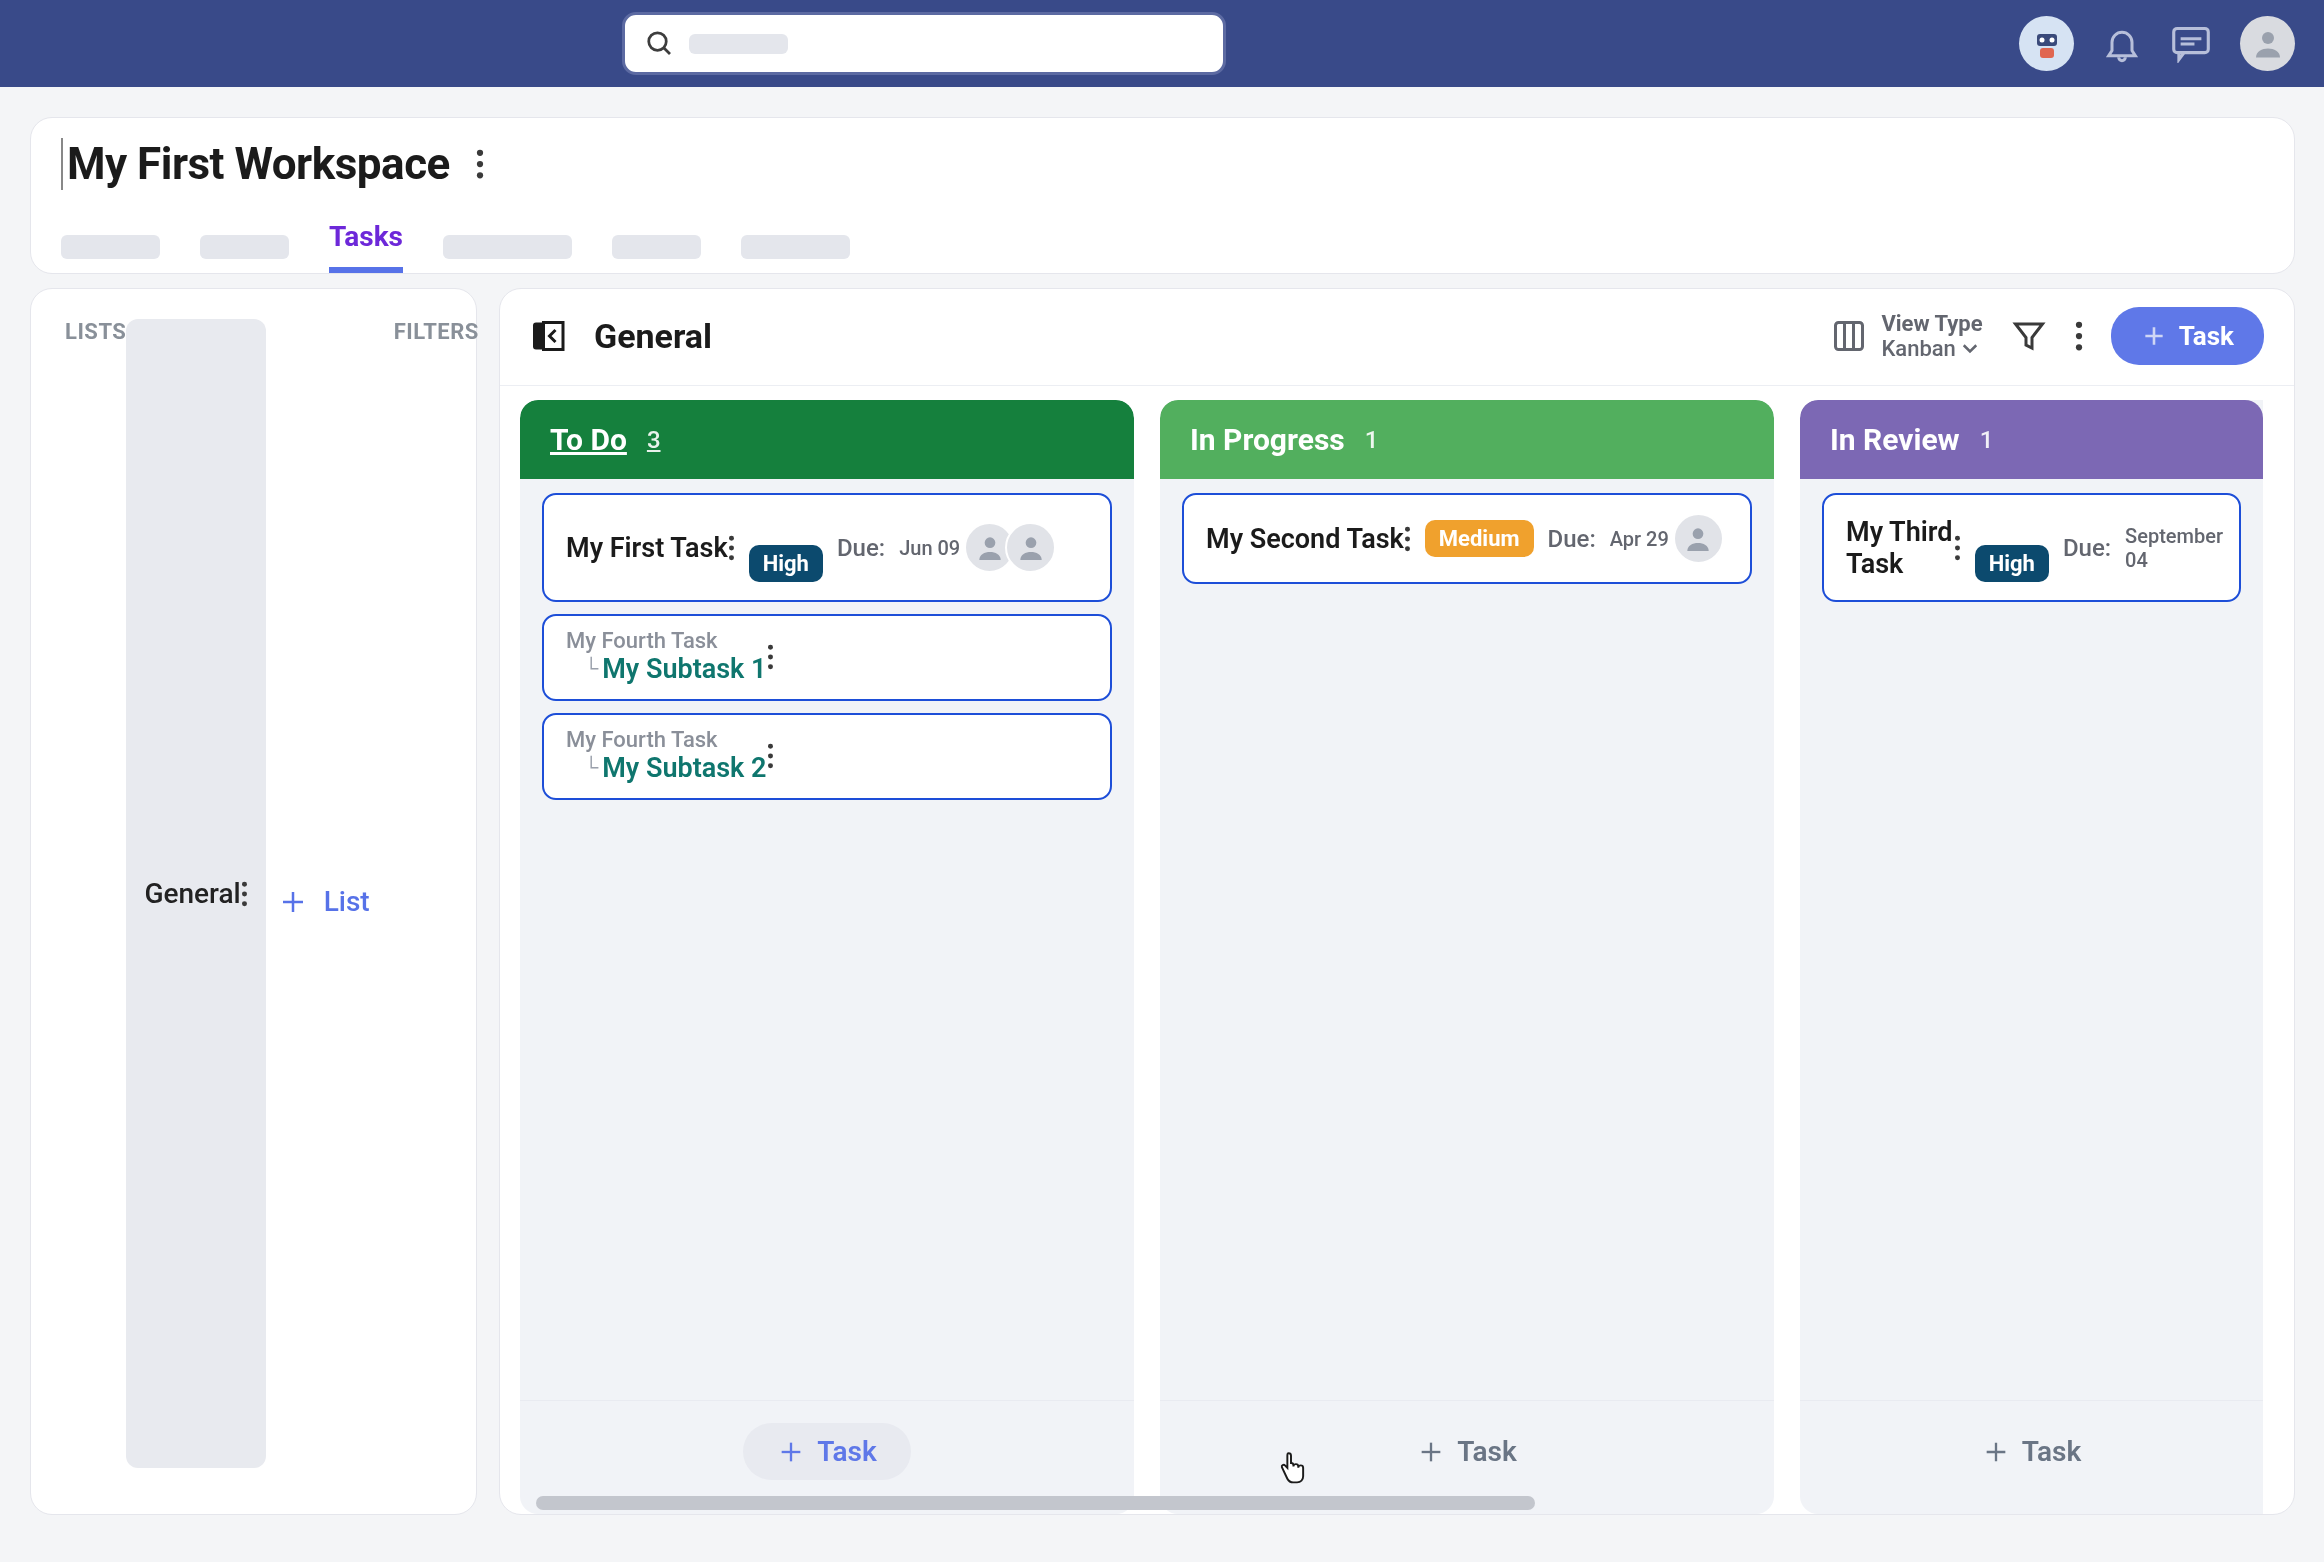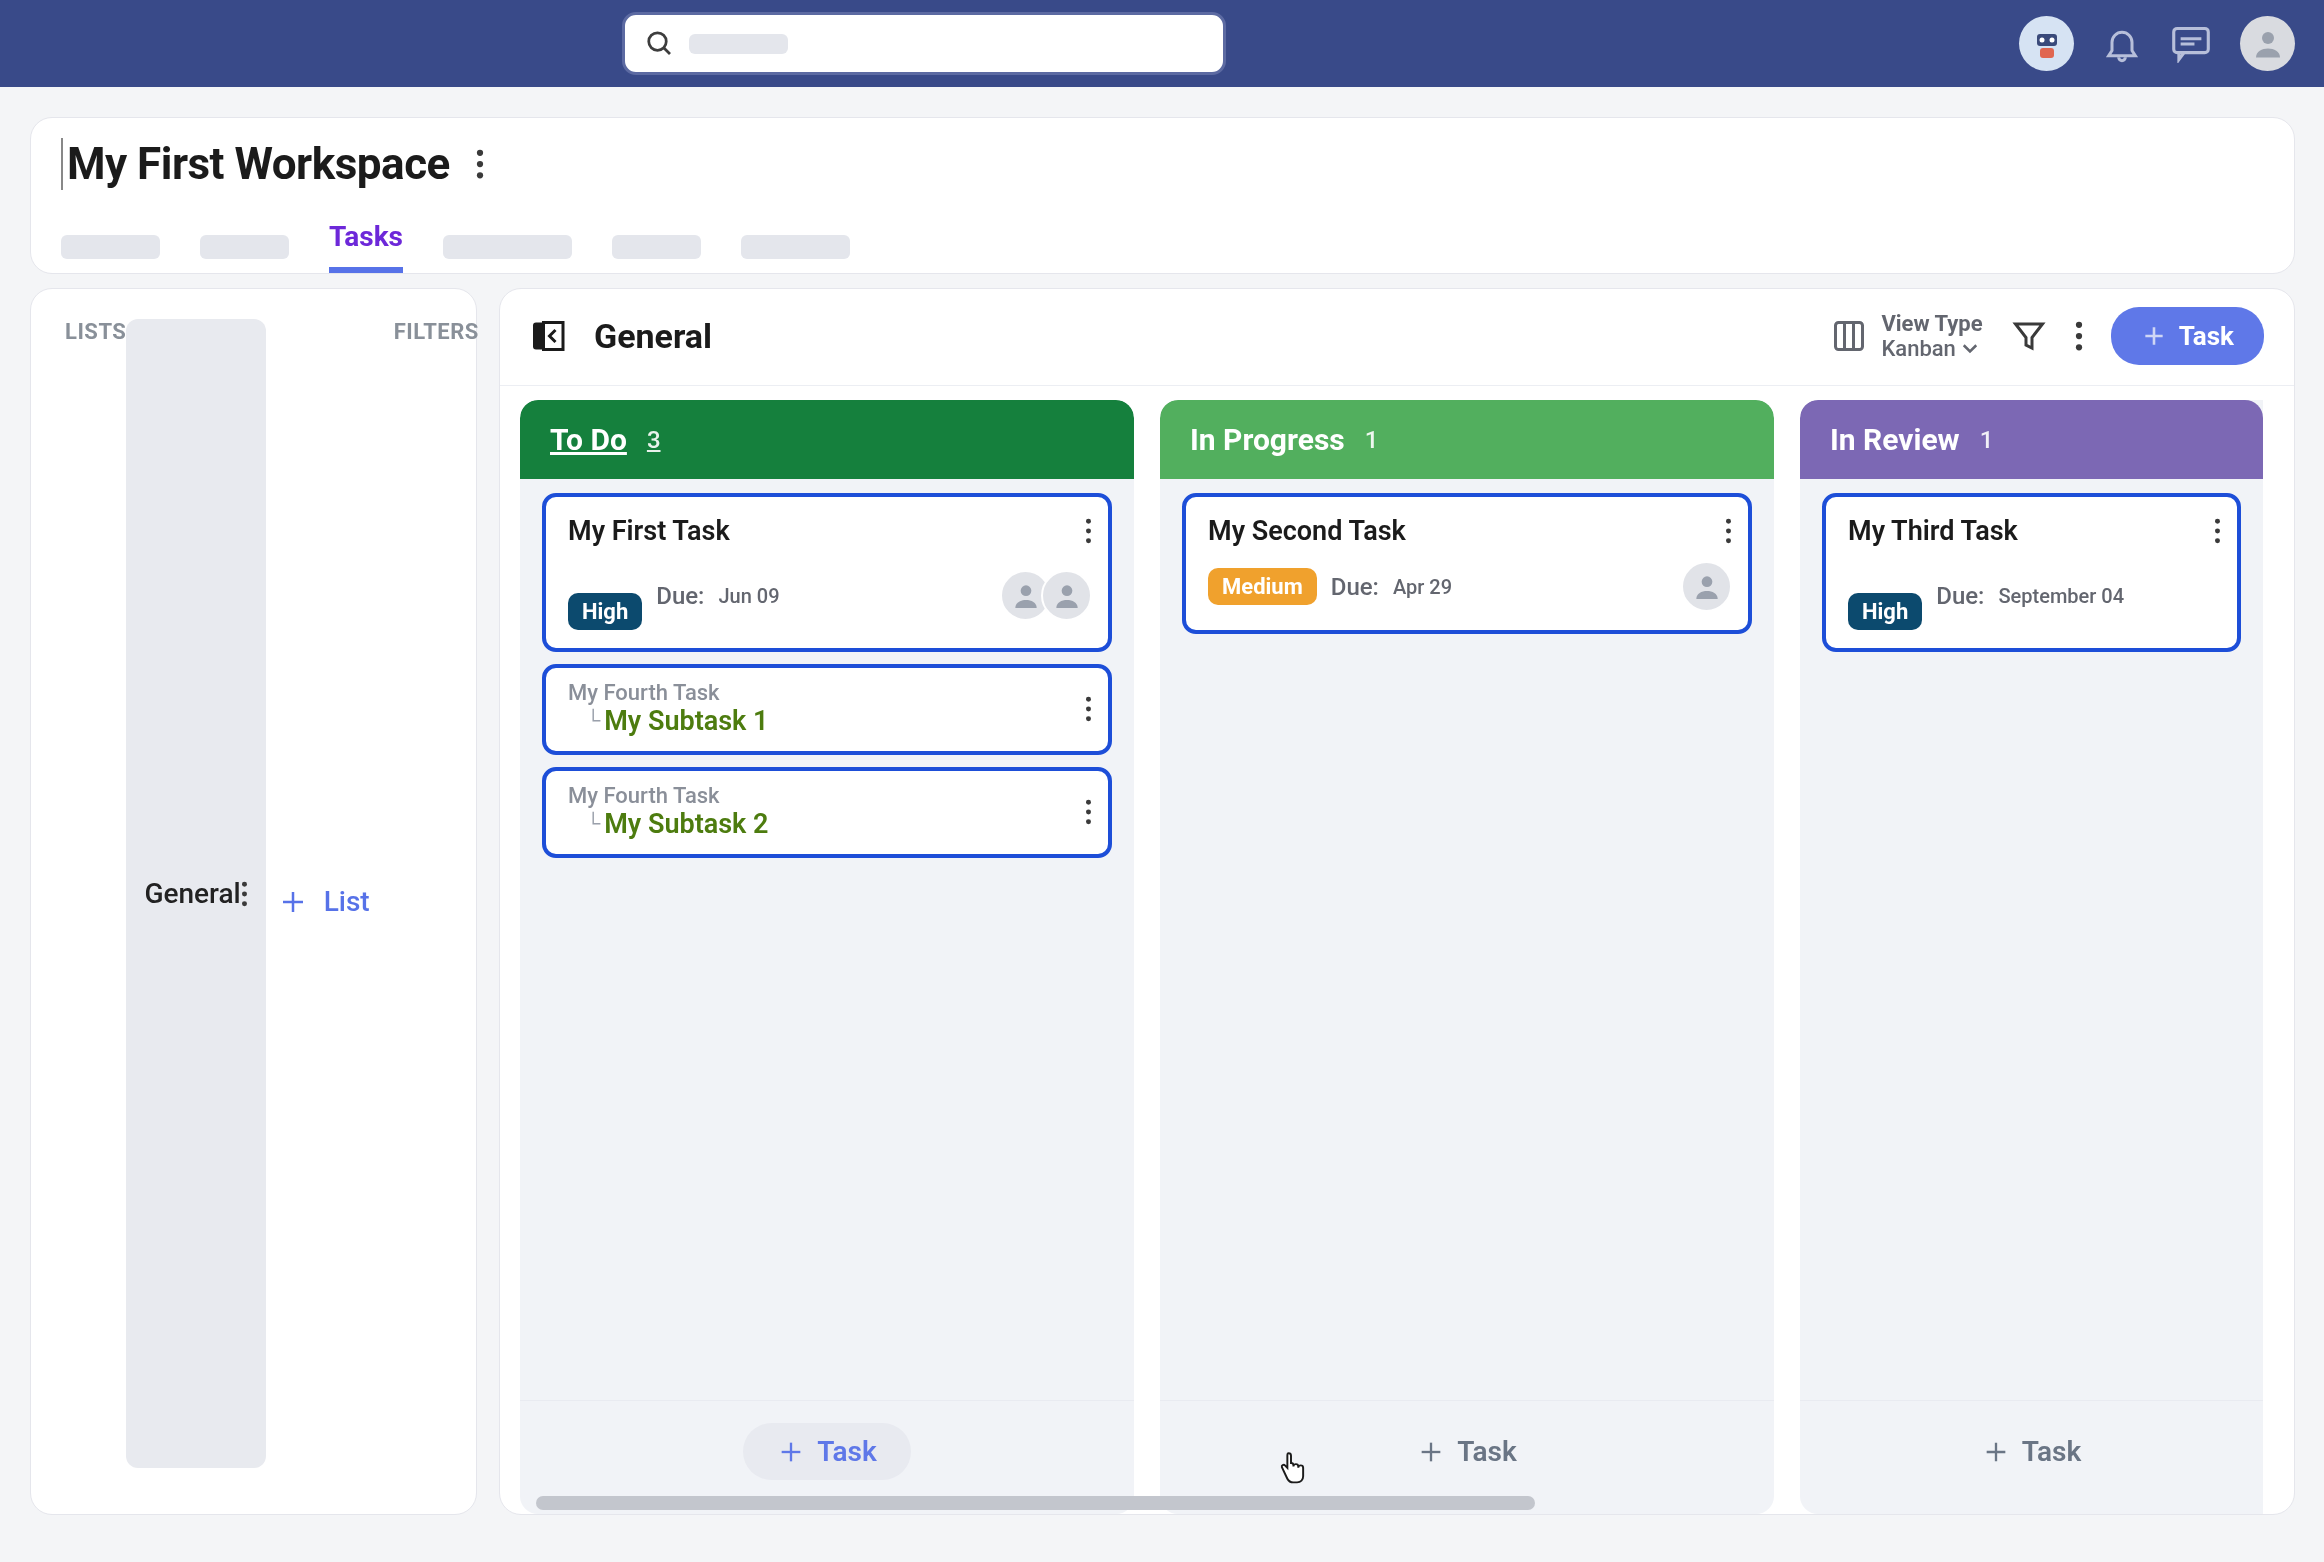--- a/index.html
+++ b/index.html
@@ -260,11 +260,11 @@
   }
   .task-card {
     background:#fff;
-    border:4px solid #1d4ed8;
+    border:2px solid #1d4ed8;
     border-radius: 14px;
     padding: 18px 16px 18px 22px;
     display:flex;
-    flex-direction:column;
+    flex-direction:row;
     gap: 14px;
   }
   .task-card.slim { gap: 2px; padding: 12px 16px 14px 22px;}

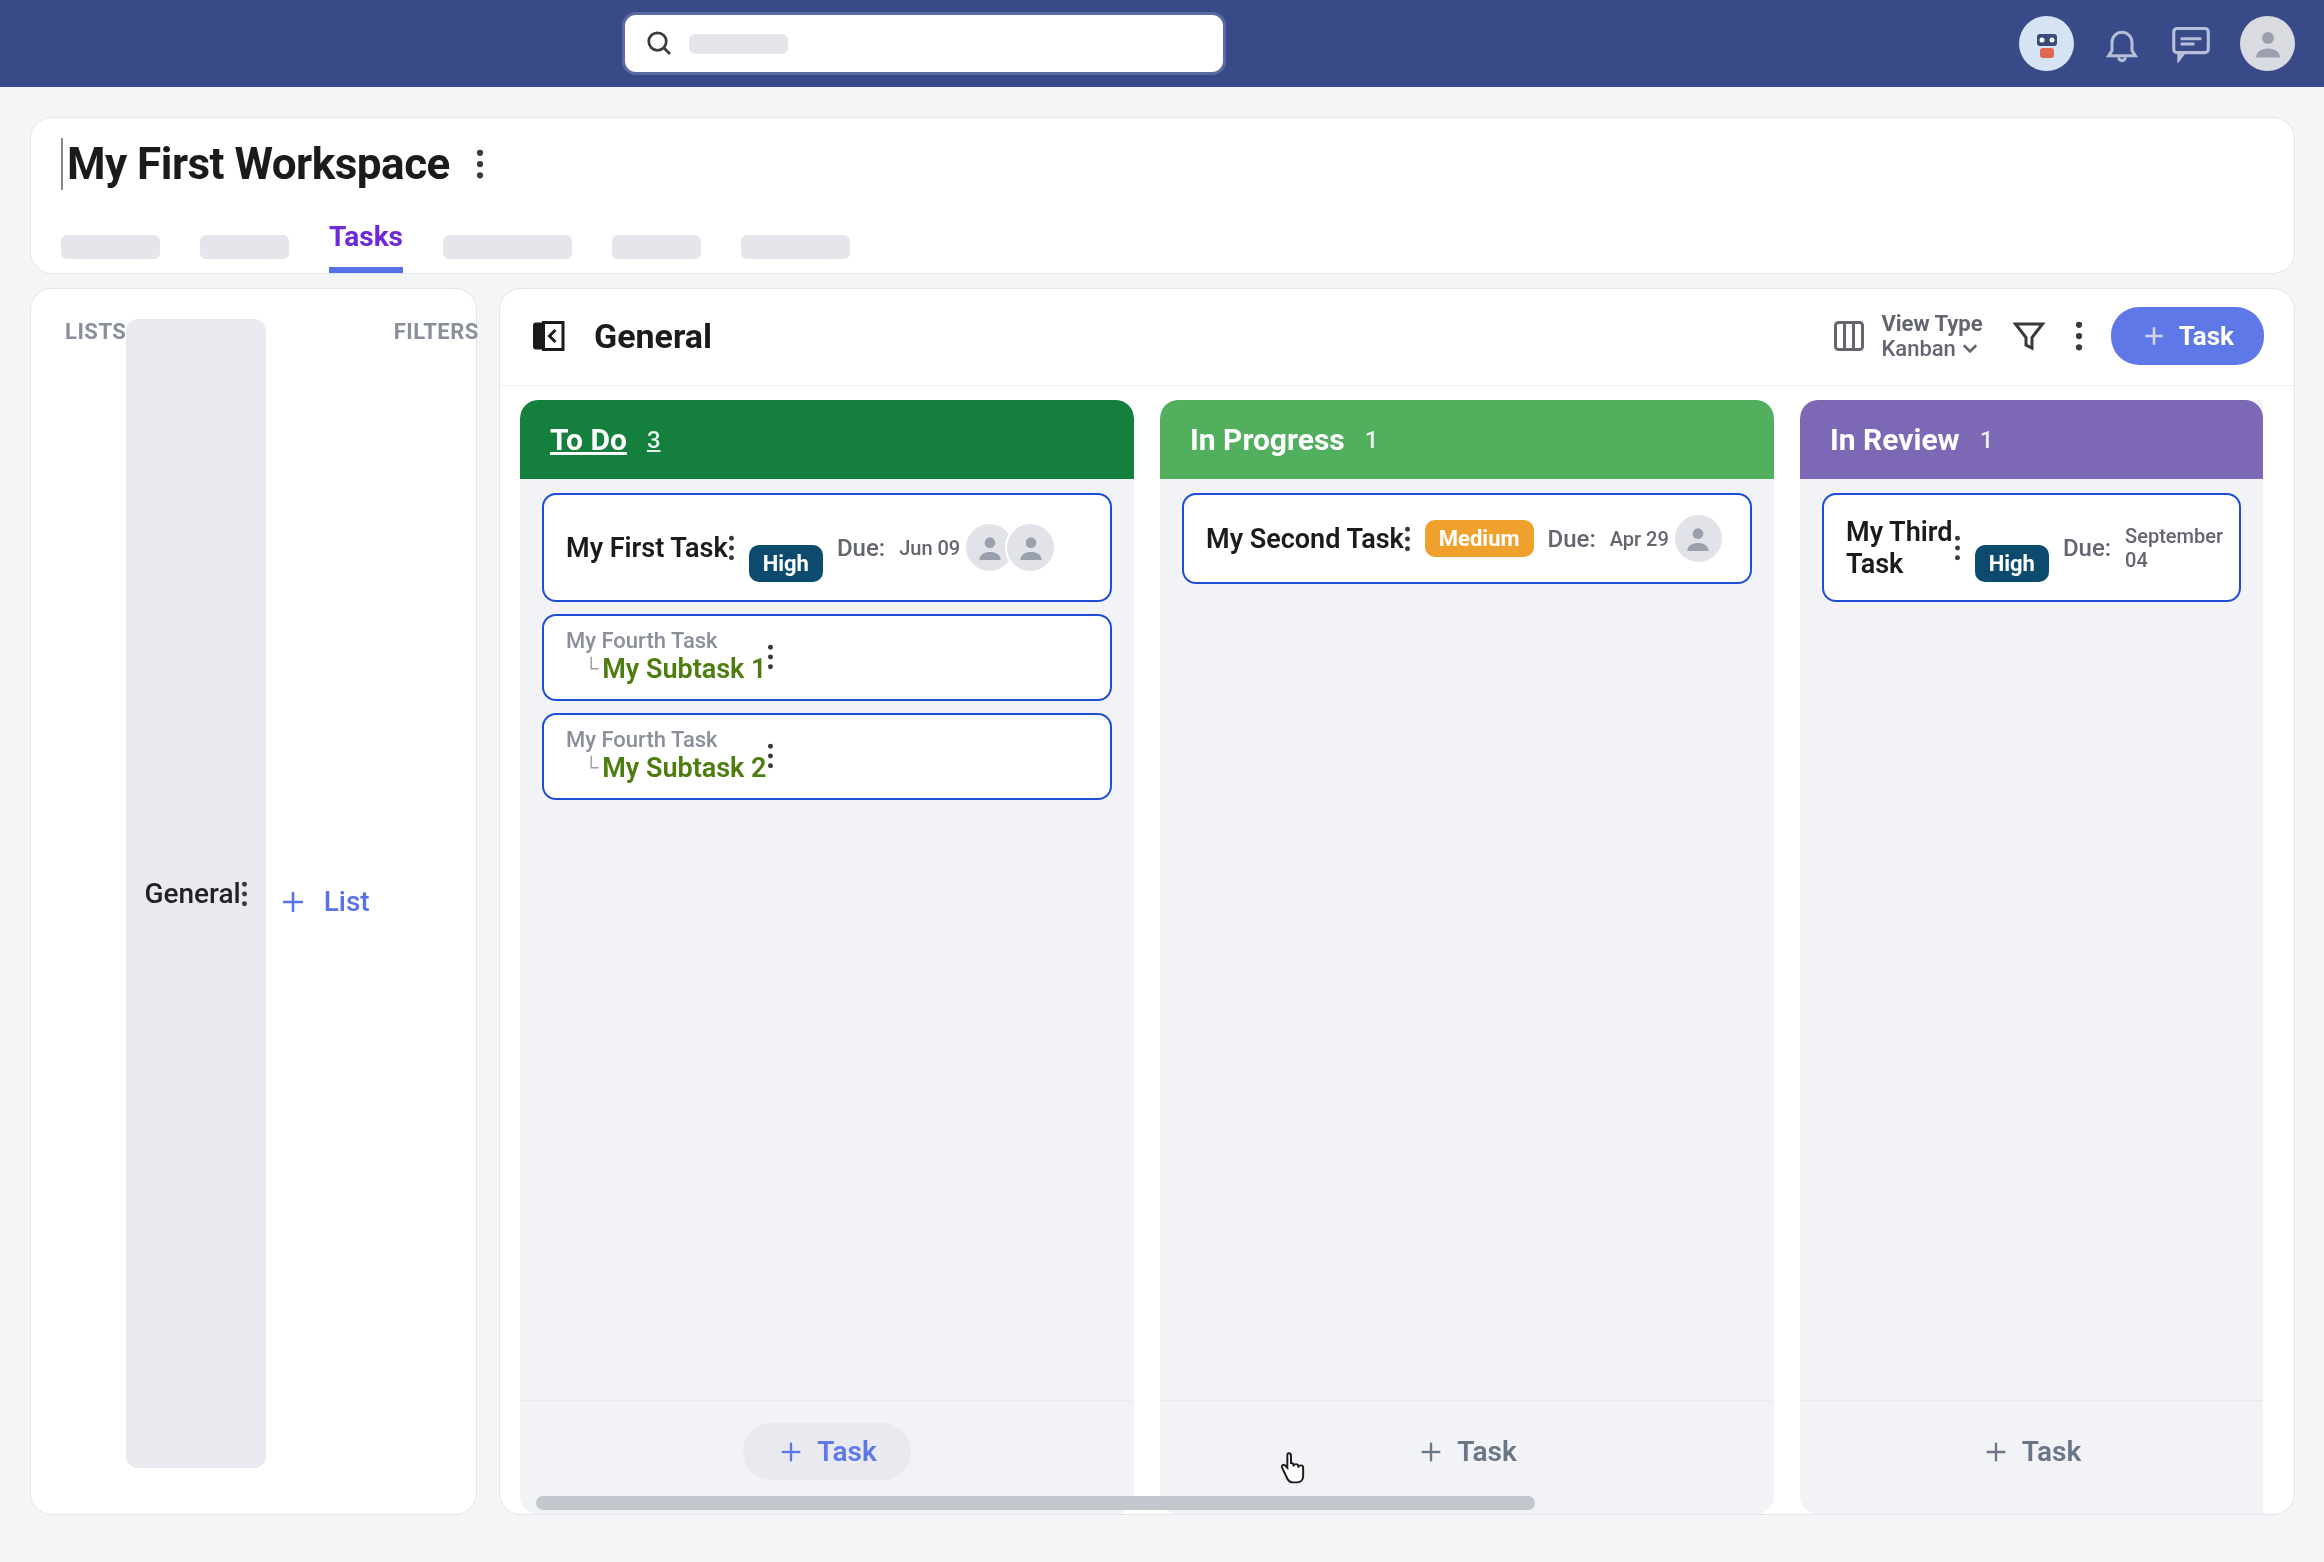--- a/index.html
+++ b/index.html
@@ -277,7 +277,7 @@
   .task-parent { font-size: 22px; color:#8a8f99; font-weight:500;}
   .task-sub-row { display:flex; align-items:center; gap: 4px; padding-left:18px;}
   .sub-arrow { color:#9aa0ab; font-size:20px; margin-top:-2px; }
-  .task-sub-title { font-size: 27px; font-weight:600; color:#4d7c0f;}
+  .task-sub-title { font-size: 27px; font-weight:600; color:#0f766e;}
   .task-meta {
     display:flex;
     align-items:center;

